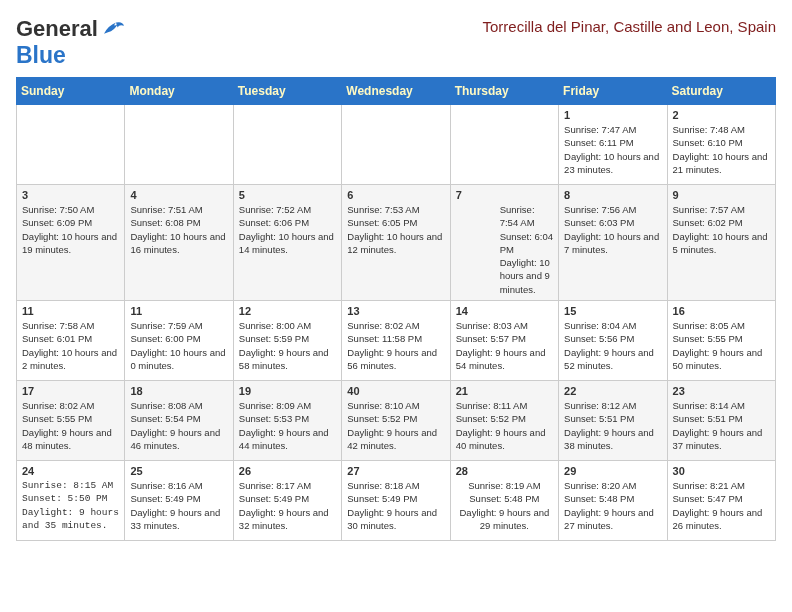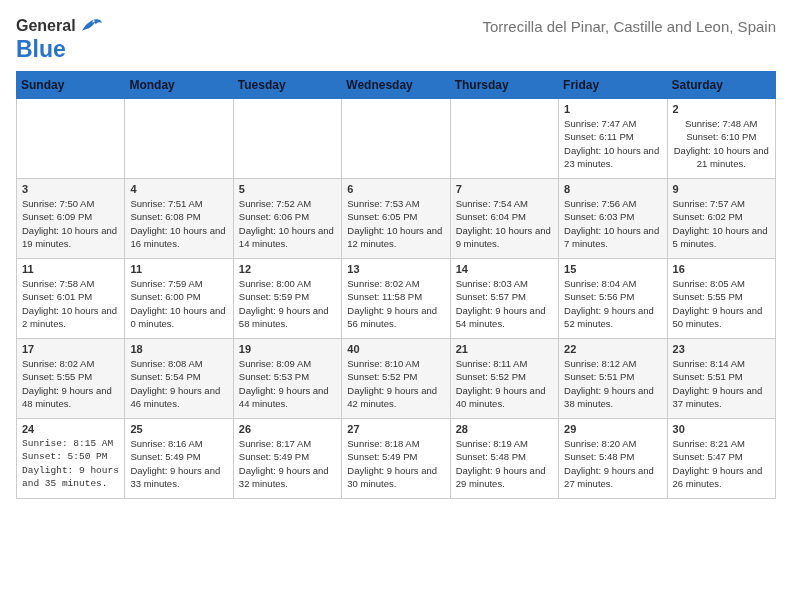--- a/index.html
+++ b/index.html
@@ -22,7 +22,7 @@
       align-items: flex-start;
     }
     .logo-general {
-      font-size: 16px;
+      font-size: 22px;
       font-weight: bold;
       color: #333;
     }

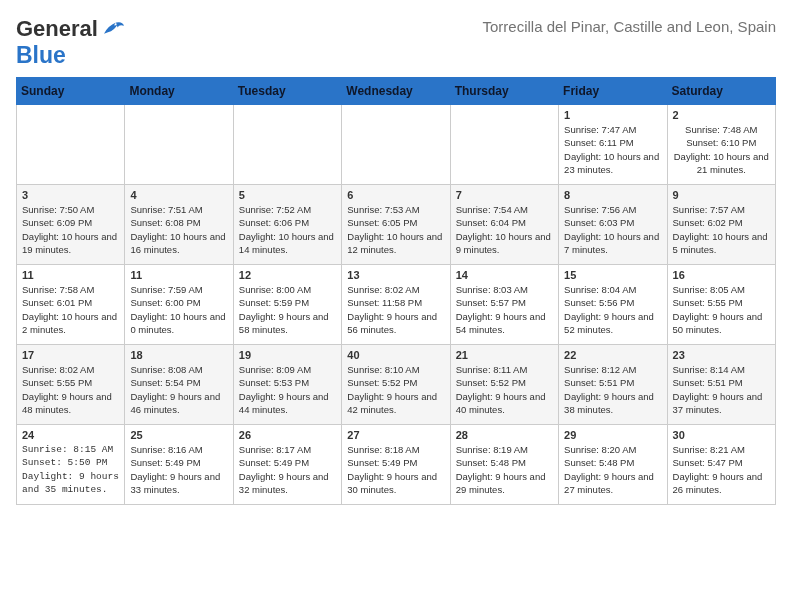--- a/index.html
+++ b/index.html
@@ -50,7 +50,7 @@
     }
     .location-title {
       font-size: 15px;
-      color: #737373;
+      color: #7f1d1d;
       margin-top: 2px;
     }
     .calendar-table {

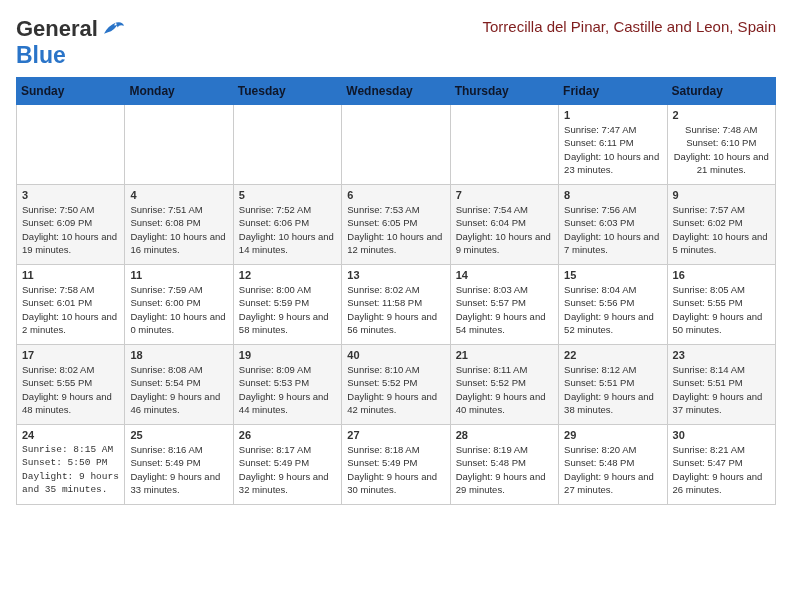--- a/index.html
+++ b/index.html
@@ -60,7 +60,7 @@
     }
     .calendar-table th {
       background-color: #2a74c8;
-      color: #0f172a;
+      color: #fef9c3;
       font-size: 12px;
       font-weight: bold;
       padding: 6px 4px;

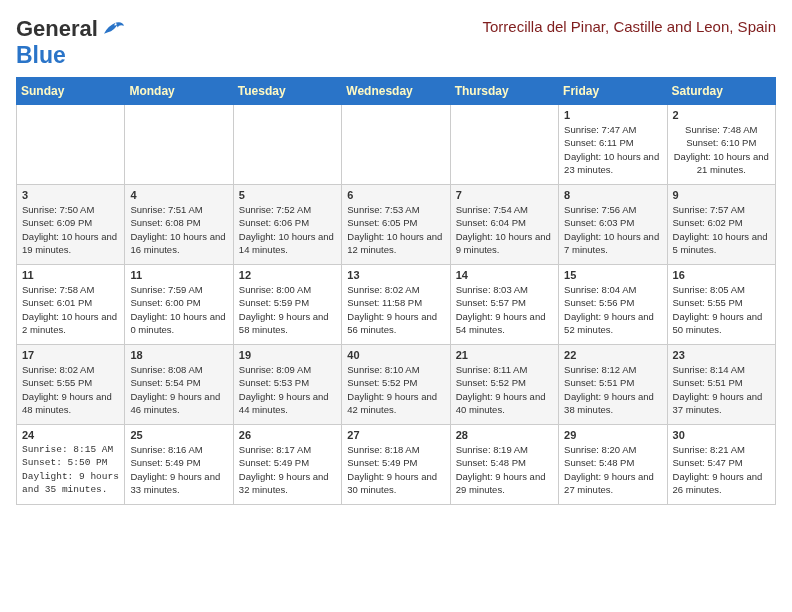--- a/index.html
+++ b/index.html
@@ -147,7 +147,7 @@
         </td>
         <td>
           <span class="day-number">2</span>
-          <div class="day-info" style="white-space: pre-line; text-align: center;">Sunrise: 7:48 AM
+          <div class="day-info" style="white-space: pre-line;">Sunrise: 7:48 AM
 Sunset: 6:10 PM
 Daylight: 10 hours and 21 minutes.</div>
         </td>

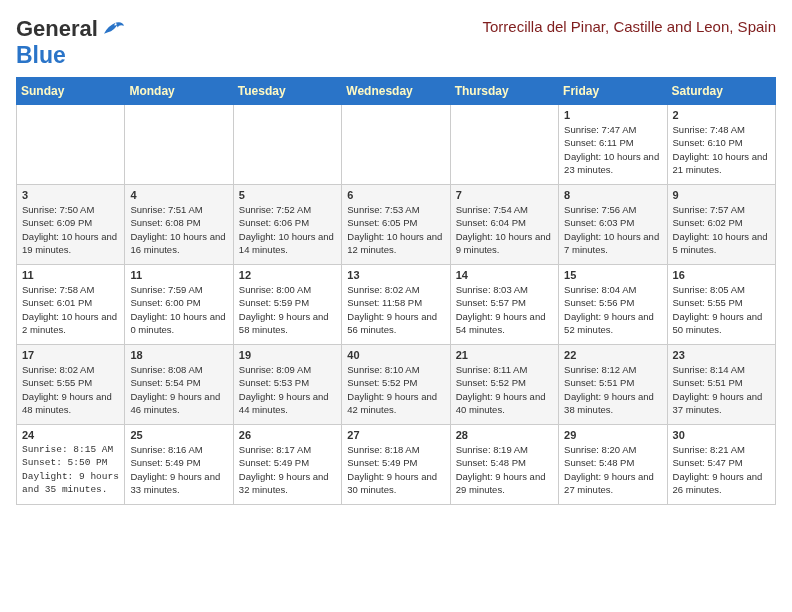--- a/index.html
+++ b/index.html
@@ -179,7 +179,7 @@
         </td>
         <td>
           <span class="day-number">7</span>
-          <div class="day-info" style="white-space: pre-line;">Sunrise: 7:54 AM
+          <div class="day-info" style="white-space: pre-line; margin-left: 44px;">Sunrise: 7:54 AM
 Sunset: 6:04 PM
 Daylight: 10 hours and 9 minutes.</div>
         </td>

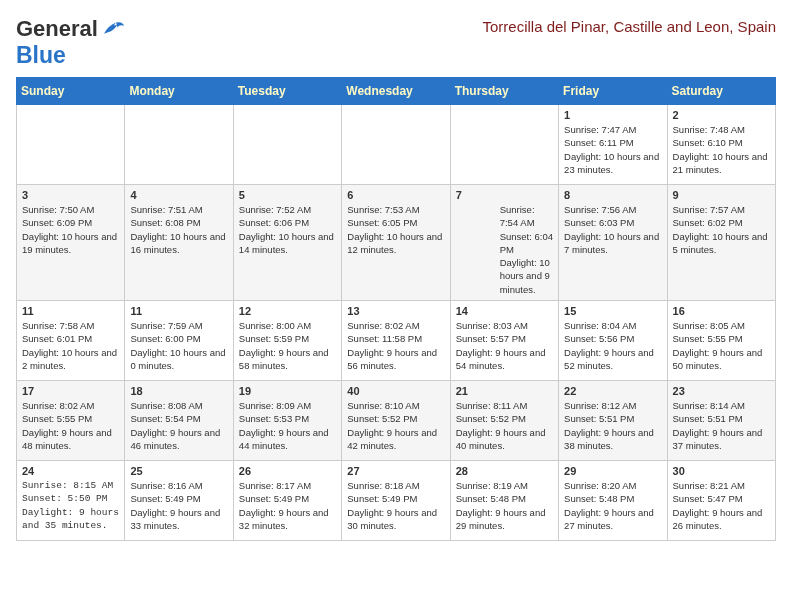--- a/index.html
+++ b/index.html
@@ -311,7 +311,7 @@
         </td>
         <td>
           <span class="day-number">28</span>
-          <div class="day-info" style="white-space: pre-line;">Sunrise: 8:19 AM
+          <div class="day-info" style="white-space: pre-line; text-align: center;">Sunrise: 8:19 AM
 Sunset: 5:48 PM
 Daylight: 9 hours and 29 minutes.</div>
         </td>

